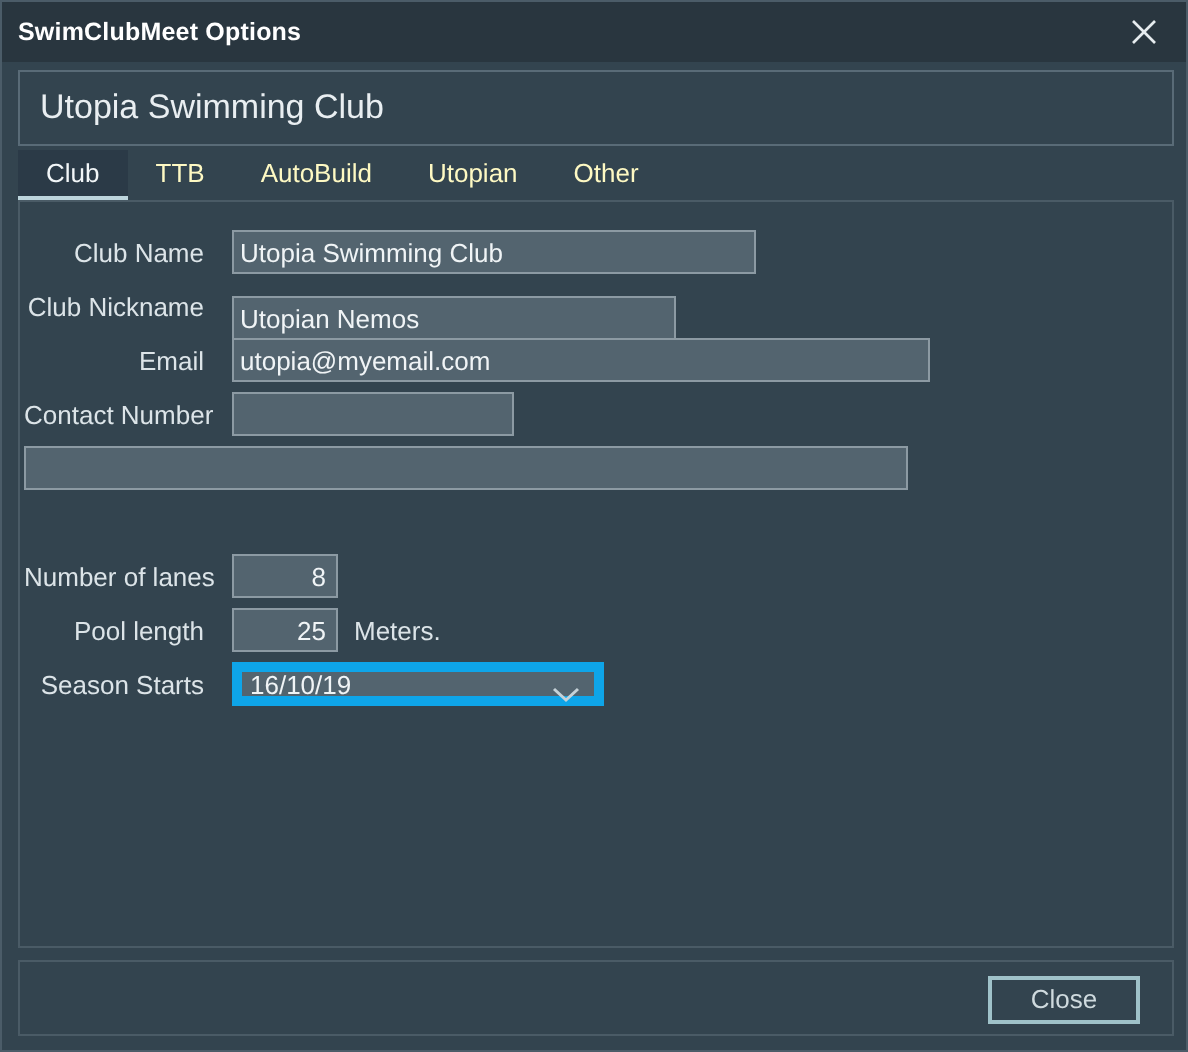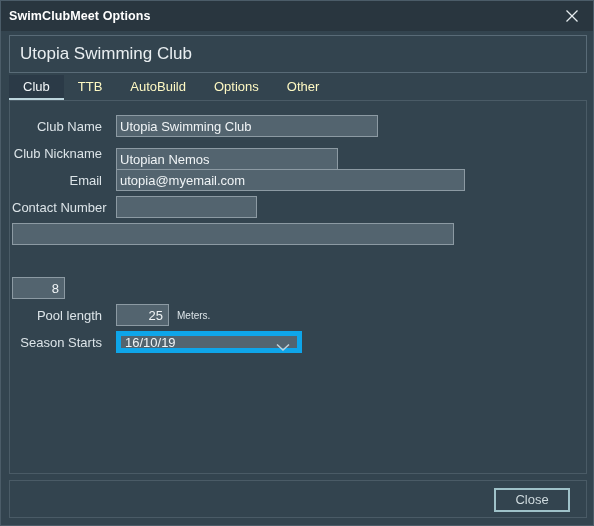--- a/index.html
+++ b/index.html
@@ -226,7 +226,7 @@
     <div class="tab active">Club</div>
     <div class="tab">TTB</div>
     <div class="tab">AutoBuild</div>
-    <div class="tab">Options</div>
+    <div class="tab">Utopian</div>
     <div class="tab">Other</div>
   </div>
 

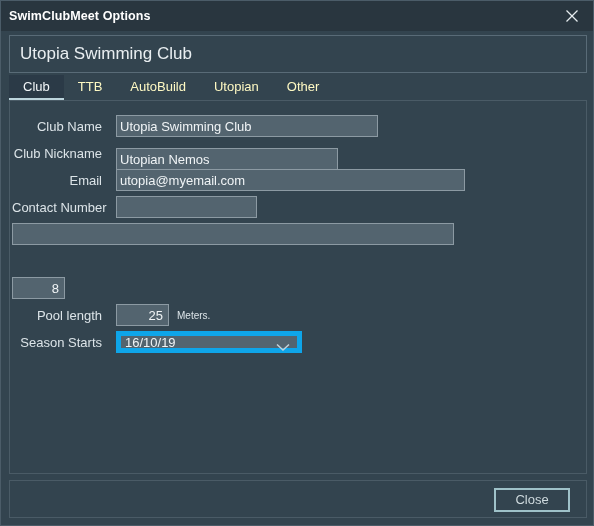--- a/index.html
+++ b/index.html
@@ -257,6 +257,7 @@
     </div>
 
     <div class="row" id="row-lanes">
+      <span class="flabel">Number of lanes</span>
       <input class="finput num" id="in-lanes" type="text" value="8" style="">
     </div>
 

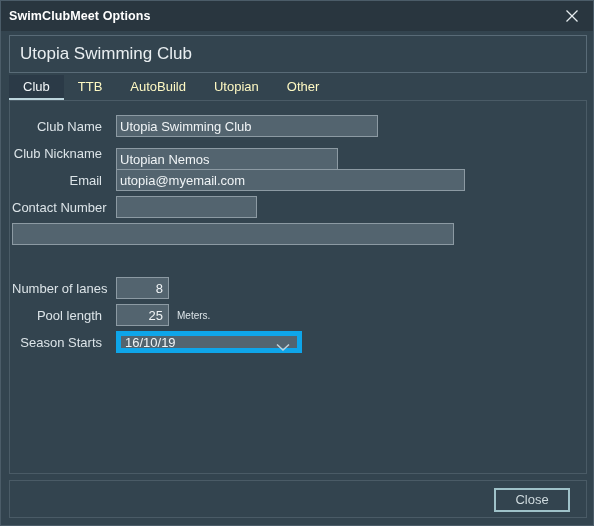--- a/index.html
+++ b/index.html
@@ -133,7 +133,7 @@
   }
   .finput.num { text-align: right; padding-right: 5px; }
   .suffix {
-    font-size: 10px;
+    font-size: 13px;
     color: #dce4e8;
     margin-left: 8px;
     white-space: nowrap;

